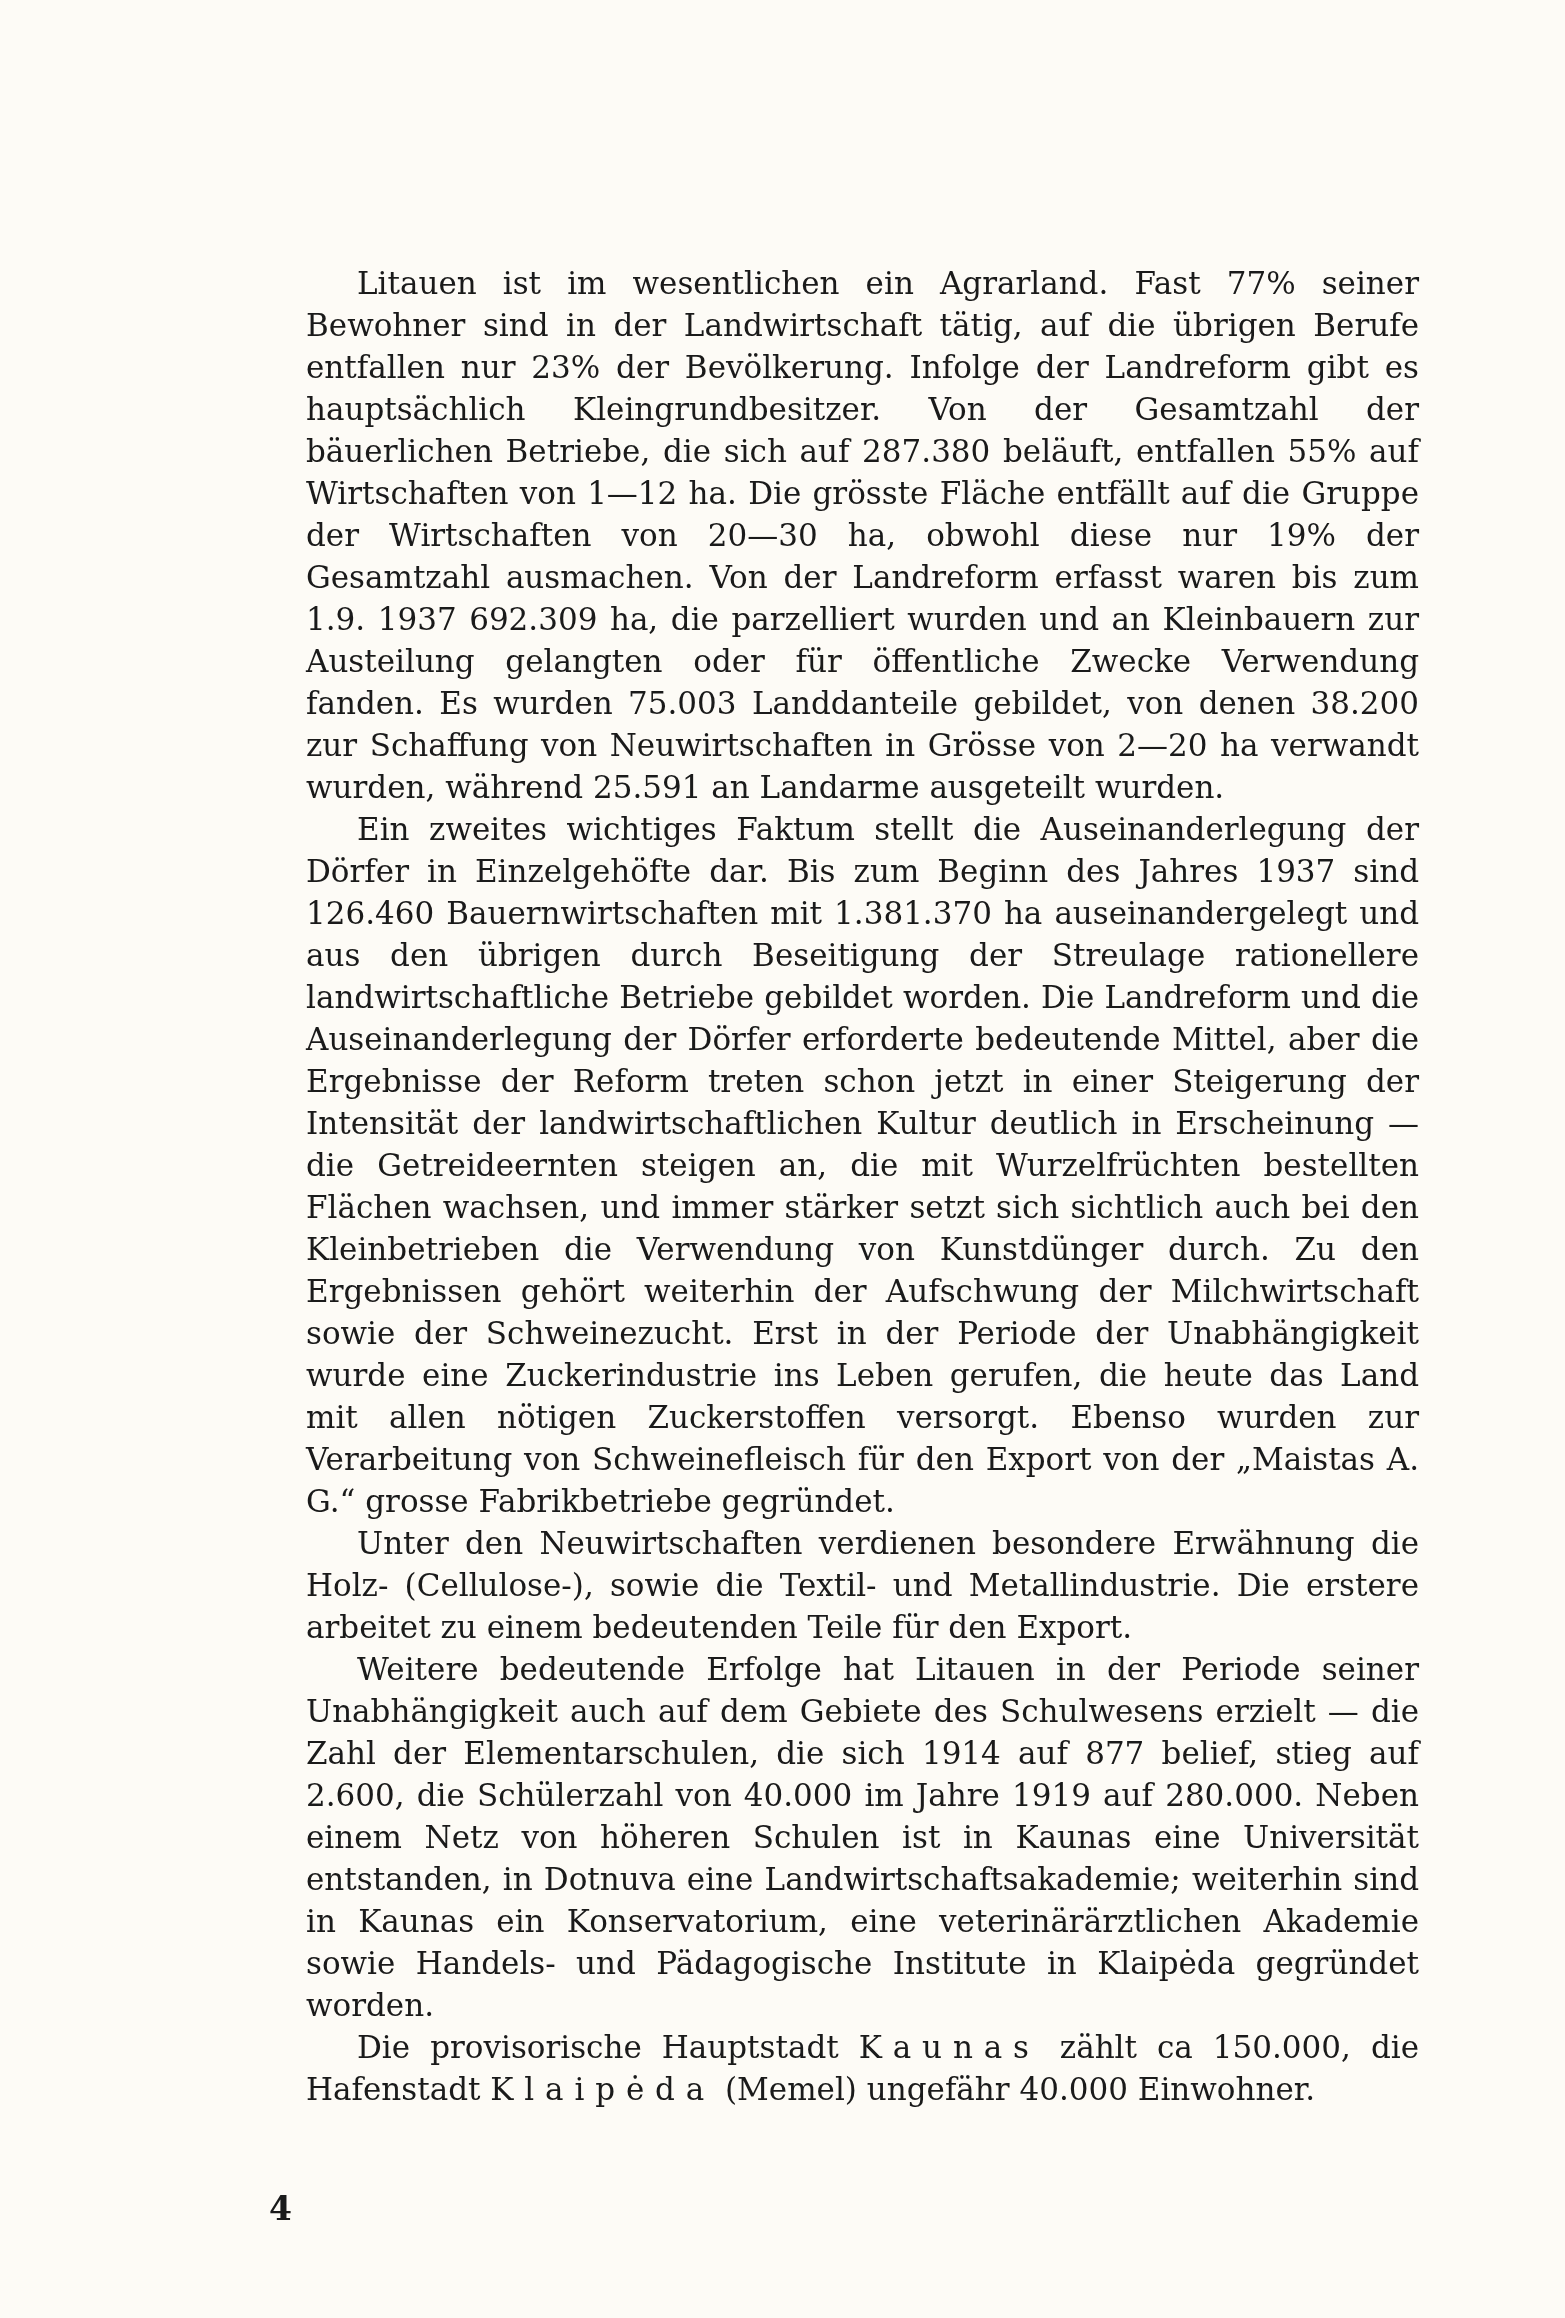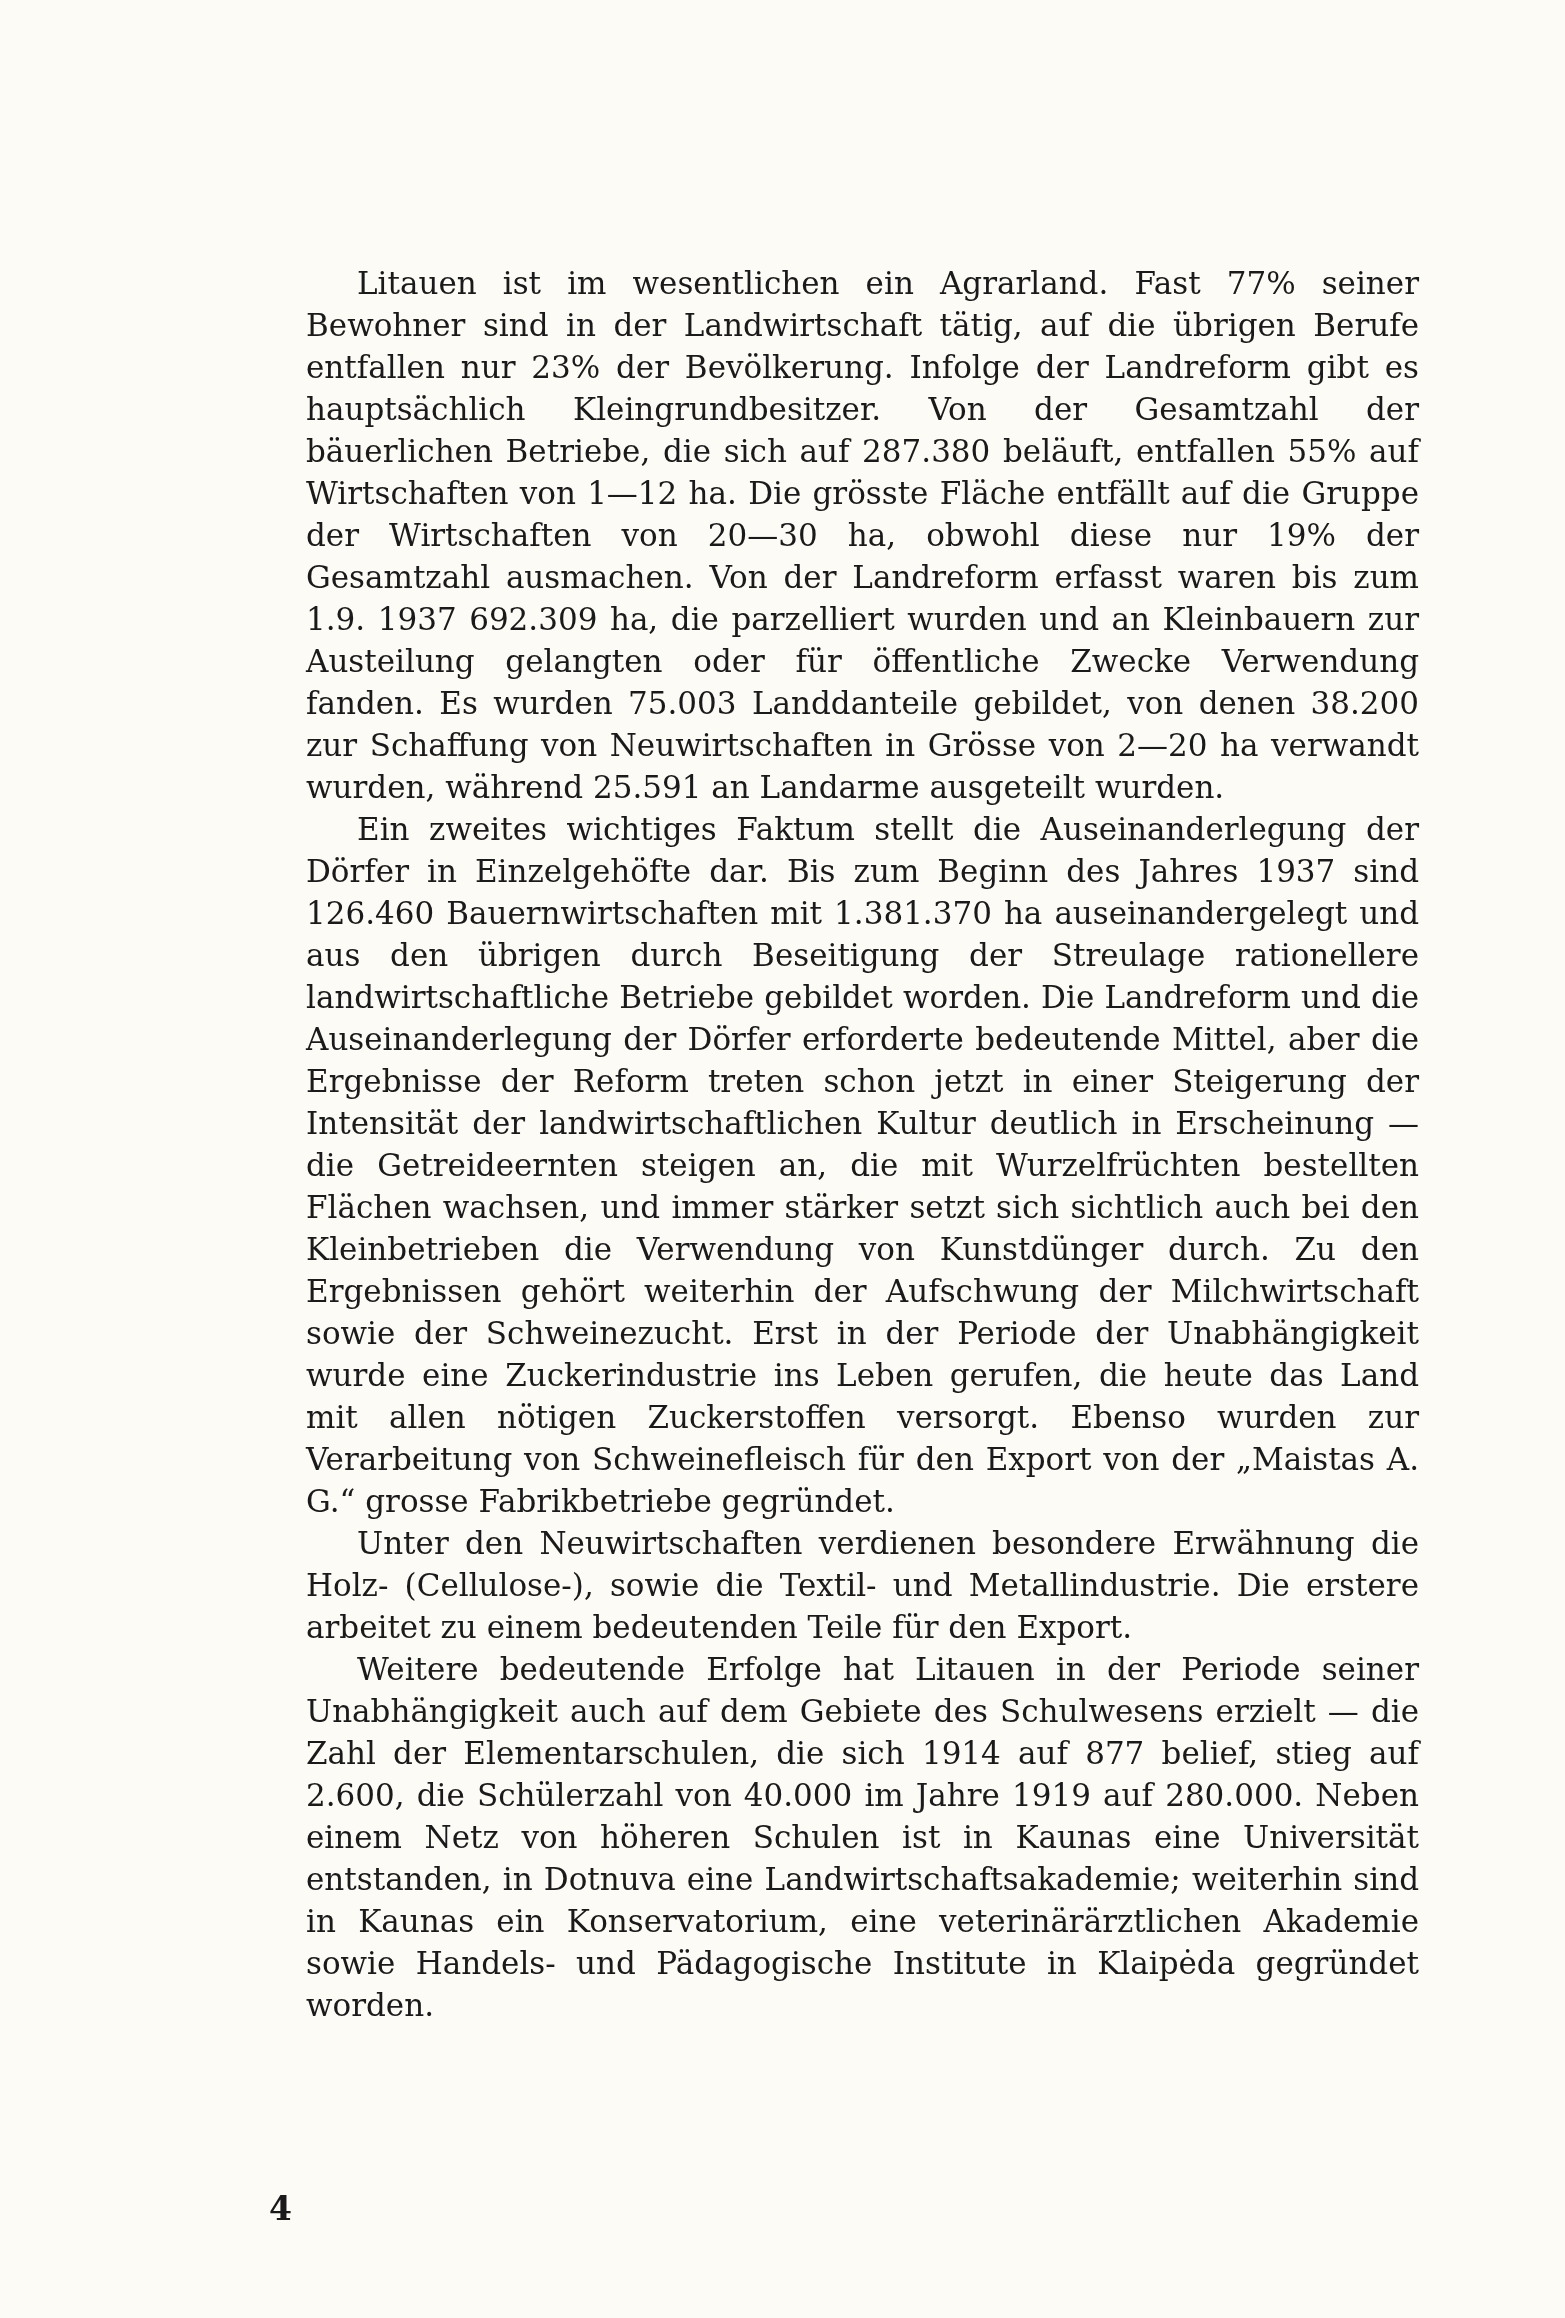--- a/index.html
+++ b/index.html
@@ -43,6 +43,13 @@
   <p class="para">Ein zweites wichtiges Faktum stellt die Auseinanderlegung der Dörfer in Einzelgehöfte dar. Bis zum Beginn des Jahres 1937 sind 126.460 Bauernwirtschaften mit 1.381.370 ha auseinandergelegt und aus den übrigen durch Beseitigung der Streulage rationellere landwirtschaftliche Betriebe gebildet worden. Die Landreform und die Auseinanderlegung der Dörfer erforderte bedeutende Mittel, aber die Ergebnisse der Reform treten schon jetzt in einer Steigerung der Intensität der landwirtschaftlichen Kultur deutlich in Erscheinung — die Getreideernten steigen an, die mit Wurzelfrüchten bestellten Flächen wachsen, und immer stärker setzt sich sichtlich auch bei den Kleinbetrieben die Verwendung von Kunstdünger durch. Zu den Ergebnissen gehört weiterhin der Aufschwung der Milchwirtschaft sowie der Schweinezucht. Erst in der Periode der Unabhängigkeit wurde eine Zuckerindustrie ins Leben gerufen, die heute das Land mit allen nötigen Zuckerstoffen versorgt. Ebenso wurden zur Verarbeitung von Schweinefleisch für den Export von der „Maistas A. G.“ grosse Fabrikbetriebe gegründet.</p>
   <p class="para">Unter den Neuwirtschaften verdienen besondere Erwähnung die Holz- (Cellulose-), sowie die Textil- und Metallindustrie. Die erstere arbeitet zu einem bedeutenden Teile für den Export.</p>
   <p class="para">Weitere bedeutende Erfolge hat Litauen in der Periode seiner Unabhängigkeit auch auf dem Gebiete des Schulwesens erzielt — die Zahl der Elementarschulen, die sich 1914 auf 877 belief, stieg auf 2.600, die Schülerzahl von 40.000 im Jahre 1919 auf 280.000. Neben einem Netz von höheren Schulen ist in Kaunas eine Universität entstanden, in Dotnuva eine Landwirtschaftsakademie; weiterhin sind in Kaunas ein Konservatorium, eine veterinärärztlichen Akademie sowie Handels- und Pädagogische Institute in Klaipėda gegründet worden.</p>
+  <p class="para">
+    <span>Die provisorische Hauptstadt</span>
+    <span class="spaced">Kaunas</span>
+    <span>zählt ca 150.000, die Hafenstadt</span>
+    <span class="spaced">Klaipėda</span>
+    <span>(Memel) ungefähr 40.000 Einwohner.</span>
+  </p>
 </div>
 
 <div class="page-number">4</div>

